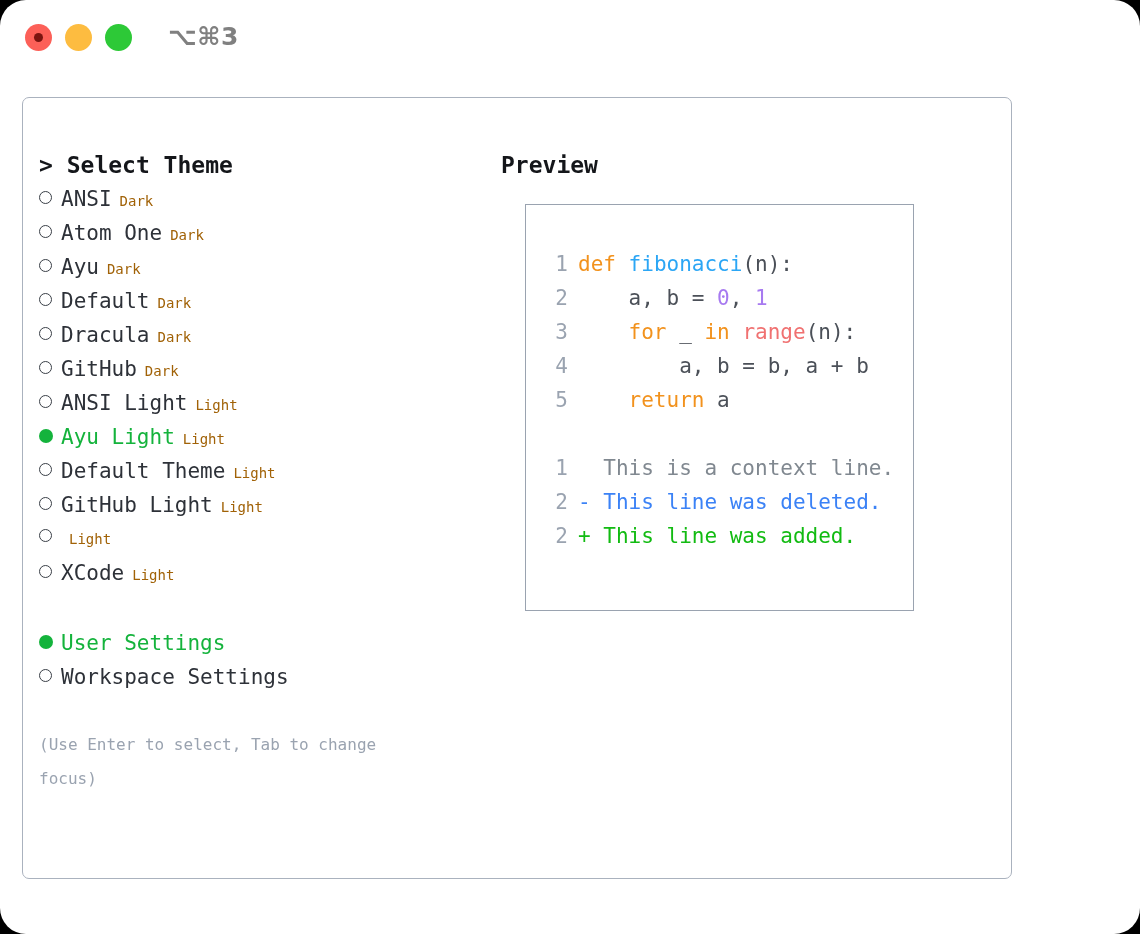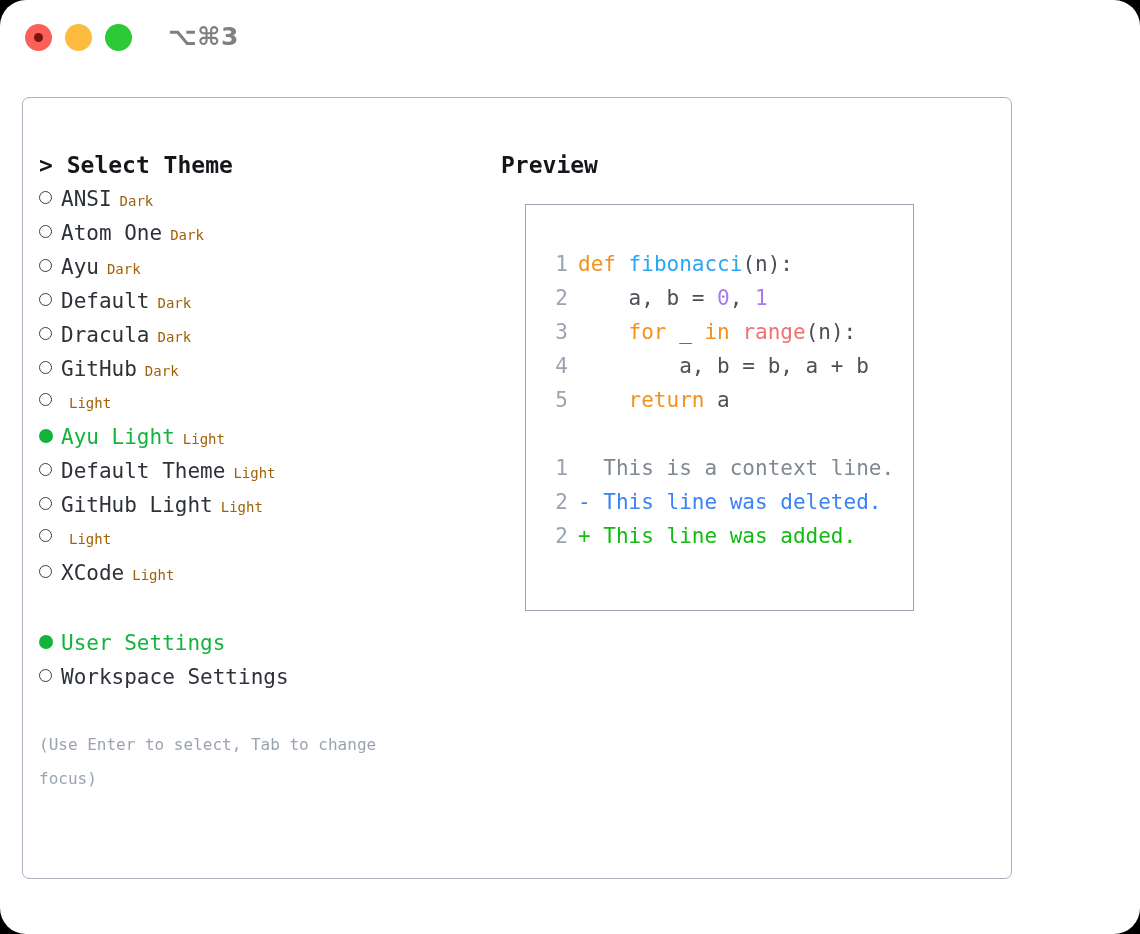--- a/index.html
+++ b/index.html
@@ -227,7 +227,7 @@
           <div class="opt-row"><span class="marker"><span class="ring"></span></span><span class="opt-name">Default</span><span class="opt-kind">Dark</span></div>
           <div class="opt-row"><span class="marker"><span class="ring"></span></span><span class="opt-name">Dracula</span><span class="opt-kind">Dark</span></div>
           <div class="opt-row"><span class="marker"><span class="ring"></span></span><span class="opt-name">GitHub</span><span class="opt-kind">Dark</span></div>
-          <div class="opt-row"><span class="marker"><span class="ring"></span></span><span class="opt-kind">Light</span></div>
+          <div class="opt-row"><span class="marker"><span class="ring"></span></span><span class="opt-name">ANSI Light</span><span class="opt-kind">Light</span></div>
           <div class="opt-row selected"><span class="marker"><span class="filled"></span></span><span class="opt-name">Ayu Light</span><span class="opt-kind">Light</span></div>
           <div class="opt-row"><span class="marker"><span class="ring"></span></span><span class="opt-name">Default Theme</span><span class="opt-kind">Light</span></div>
           <div class="opt-row"><span class="marker"><span class="ring"></span></span><span class="opt-name">GitHub Light</span><span class="opt-kind">Light</span></div>

